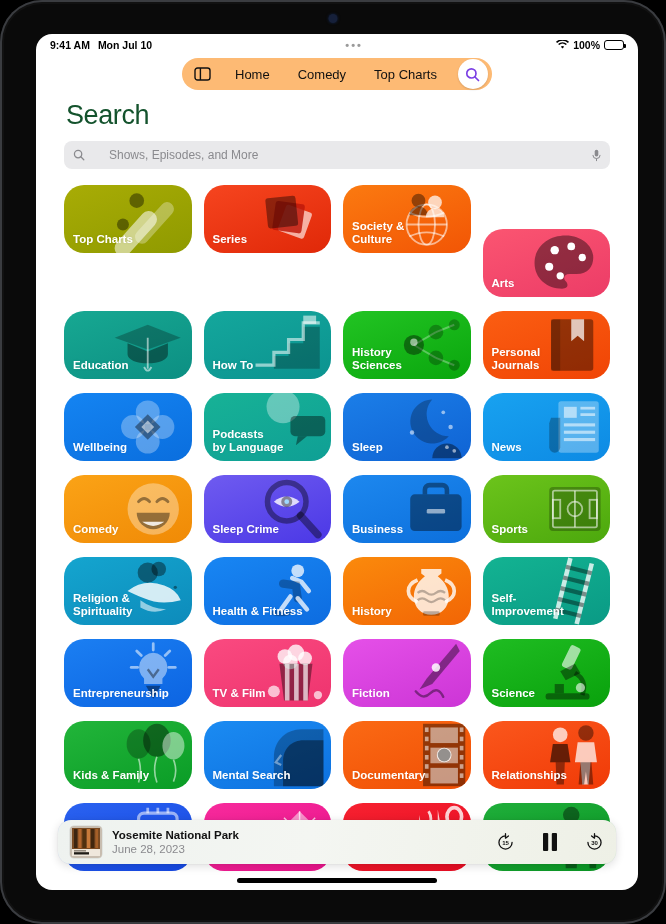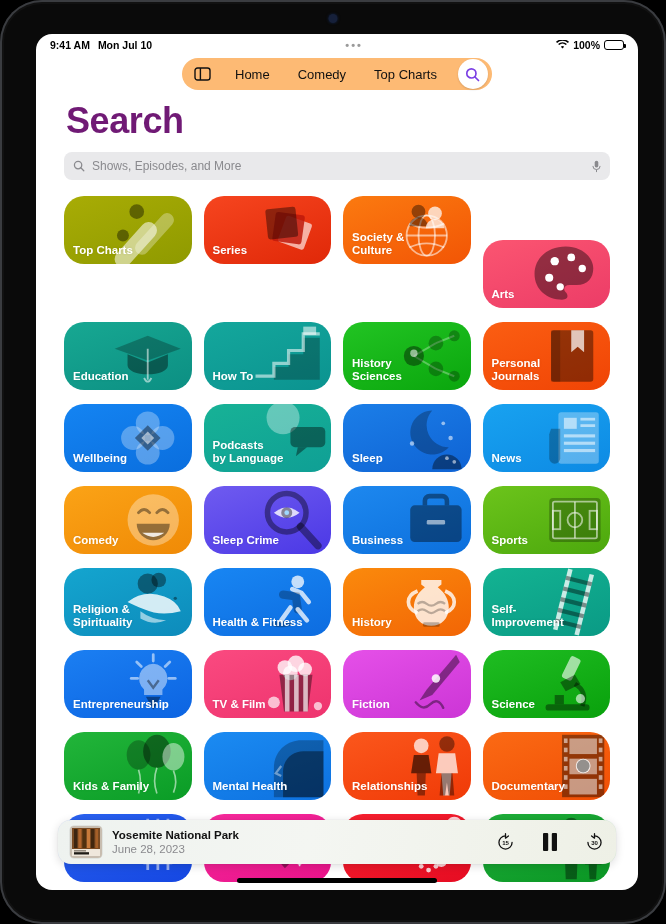--- a/index.html
+++ b/index.html
@@ -76,7 +76,7 @@
 
   
   #content { flex: 1; position: relative; overflow: hidden; padding: 0 28px; }
-  #page-title { font-size: 36px; font-weight: bold; color: #701a75; margin: 8px 0 10px 2px; letter-spacing: -0.4px;}
+  #page-title { font-size: 27px; font-weight: normal; color: #14532d; margin: 8px 0 10px 2px; letter-spacing: -0.4px;}
   #searchfield {
     height: 28px; background: #e9e9eb; border-radius: 8px;
     display: flex; align-items: center; gap: 7px; padding: 0 9px;

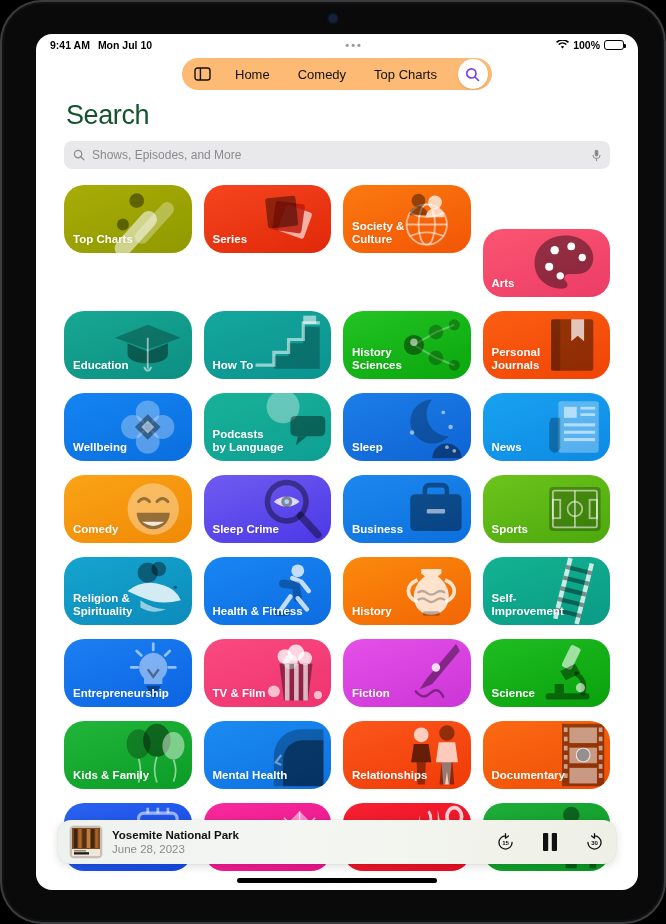--- a/index.html
+++ b/index.html
@@ -82,7 +82,7 @@
     display: flex; align-items: center; gap: 7px; padding: 0 9px;
     margin-bottom: 16px;
   }
-  #search-ph { flex: 1; font-size: 12px; color: #8a8a8e; }
+  #search-ph { flex: 1; font-size: 12px; color: #8a8a8e; margin-left: 17px; }
 
   
   #grid { display: grid; grid-template-columns: repeat(4, 1fr); gap: 14px 12px; }

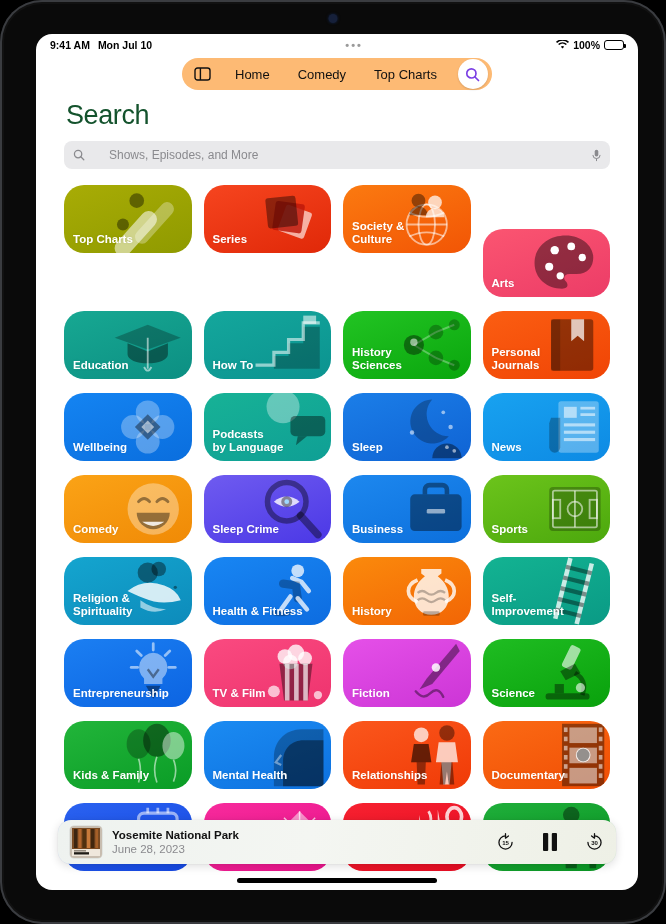--- a/index.html
+++ b/index.html
@@ -534,7 +534,7 @@
                 <path d="M46 34l-6 8 6 3" fill="none" stroke="rgba(255,255,255,.40)" stroke-width="2.4"></path>
               </svg>
             </div>
-            <div class="tile-label">Mental Health</div>
+            <div class="tile-label">Mental Search</div>
           </div>
           <div class="tile" style="background: linear-gradient(160deg, rgb(251, 87, 28) 0%, rgb(240, 58, 7) 100%);">
             <div class="tile-art">

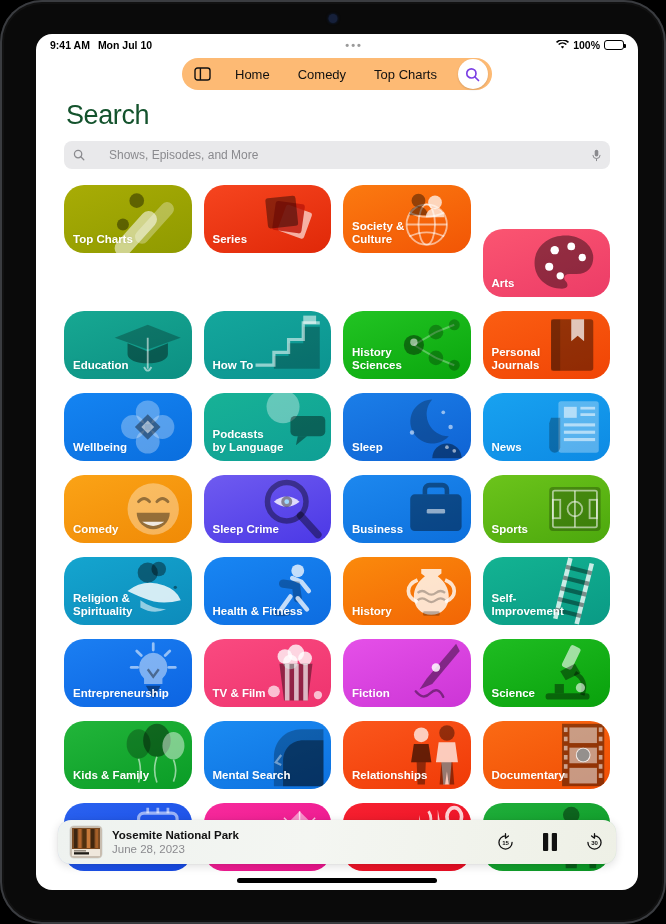--- a/index.html
+++ b/index.html
@@ -536,19 +536,6 @@
             </div>
             <div class="tile-label">Mental Search</div>
           </div>
-          <div class="tile" style="background: linear-gradient(160deg, rgb(251, 87, 28) 0%, rgb(240, 58, 7) 100%);">
-            <div class="tile-art">
-              <svg viewBox="0 0 100 68">
-                <circle cx="46" cy="12" r="8" fill="rgba(255,255,255,.72)"></circle>
-                <path d="M38 22h16l3 20h-6l-1 24h-8l-1-24h-6z" fill="rgba(0,0,0,.40)"></path>
-                <path d="M38 22h16l3 20h-22z" fill="rgba(0,0,0,.30)"></path>
-                <circle cx="74" cy="10" r="8.4" fill="rgba(0,0,0,.40)"></circle>
-                <path d="M65 20h18l3 22h-7l-2 24h-7l-2-24h-6z" fill="rgba(255,255,255,.72)"></path>
-                <path d="M68 42h12l2 24h-6l-2-14-2 14h-6z" fill="rgba(0,0,0,.40)"></path>
-              </svg>
-            </div>
-            <div class="tile-label">Relationships</div>
-          </div>
           <div class="tile" style="background: linear-gradient(160deg, rgb(251, 106, 20) 0%, rgb(240, 78, 5) 100%);">
             <div class="tile-art">
               <svg viewBox="0 0 100 68">
@@ -577,6 +564,19 @@
               </svg>
             </div>
             <div class="tile-label">Documentary</div>
+          </div>
+          <div class="tile" style="background: linear-gradient(160deg, rgb(251, 87, 28) 0%, rgb(240, 58, 7) 100%);">
+            <div class="tile-art">
+              <svg viewBox="0 0 100 68">
+                <circle cx="46" cy="12" r="8" fill="rgba(255,255,255,.72)"></circle>
+                <path d="M38 22h16l3 20h-6l-1 24h-8l-1-24h-6z" fill="rgba(0,0,0,.40)"></path>
+                <path d="M38 22h16l3 20h-22z" fill="rgba(0,0,0,.30)"></path>
+                <circle cx="74" cy="10" r="8.4" fill="rgba(0,0,0,.40)"></circle>
+                <path d="M65 20h18l3 22h-7l-2 24h-7l-2-24h-6z" fill="rgba(255,255,255,.72)"></path>
+                <path d="M68 42h12l2 24h-6l-2-14-2 14h-6z" fill="rgba(0,0,0,.40)"></path>
+              </svg>
+            </div>
+            <div class="tile-label">Relationships</div>
           </div>
           <div class="tile" style="background: linear-gradient(160deg, rgb(42, 98, 240) 0%, rgb(21, 71, 226) 100%);">
             <div class="tile-art">

